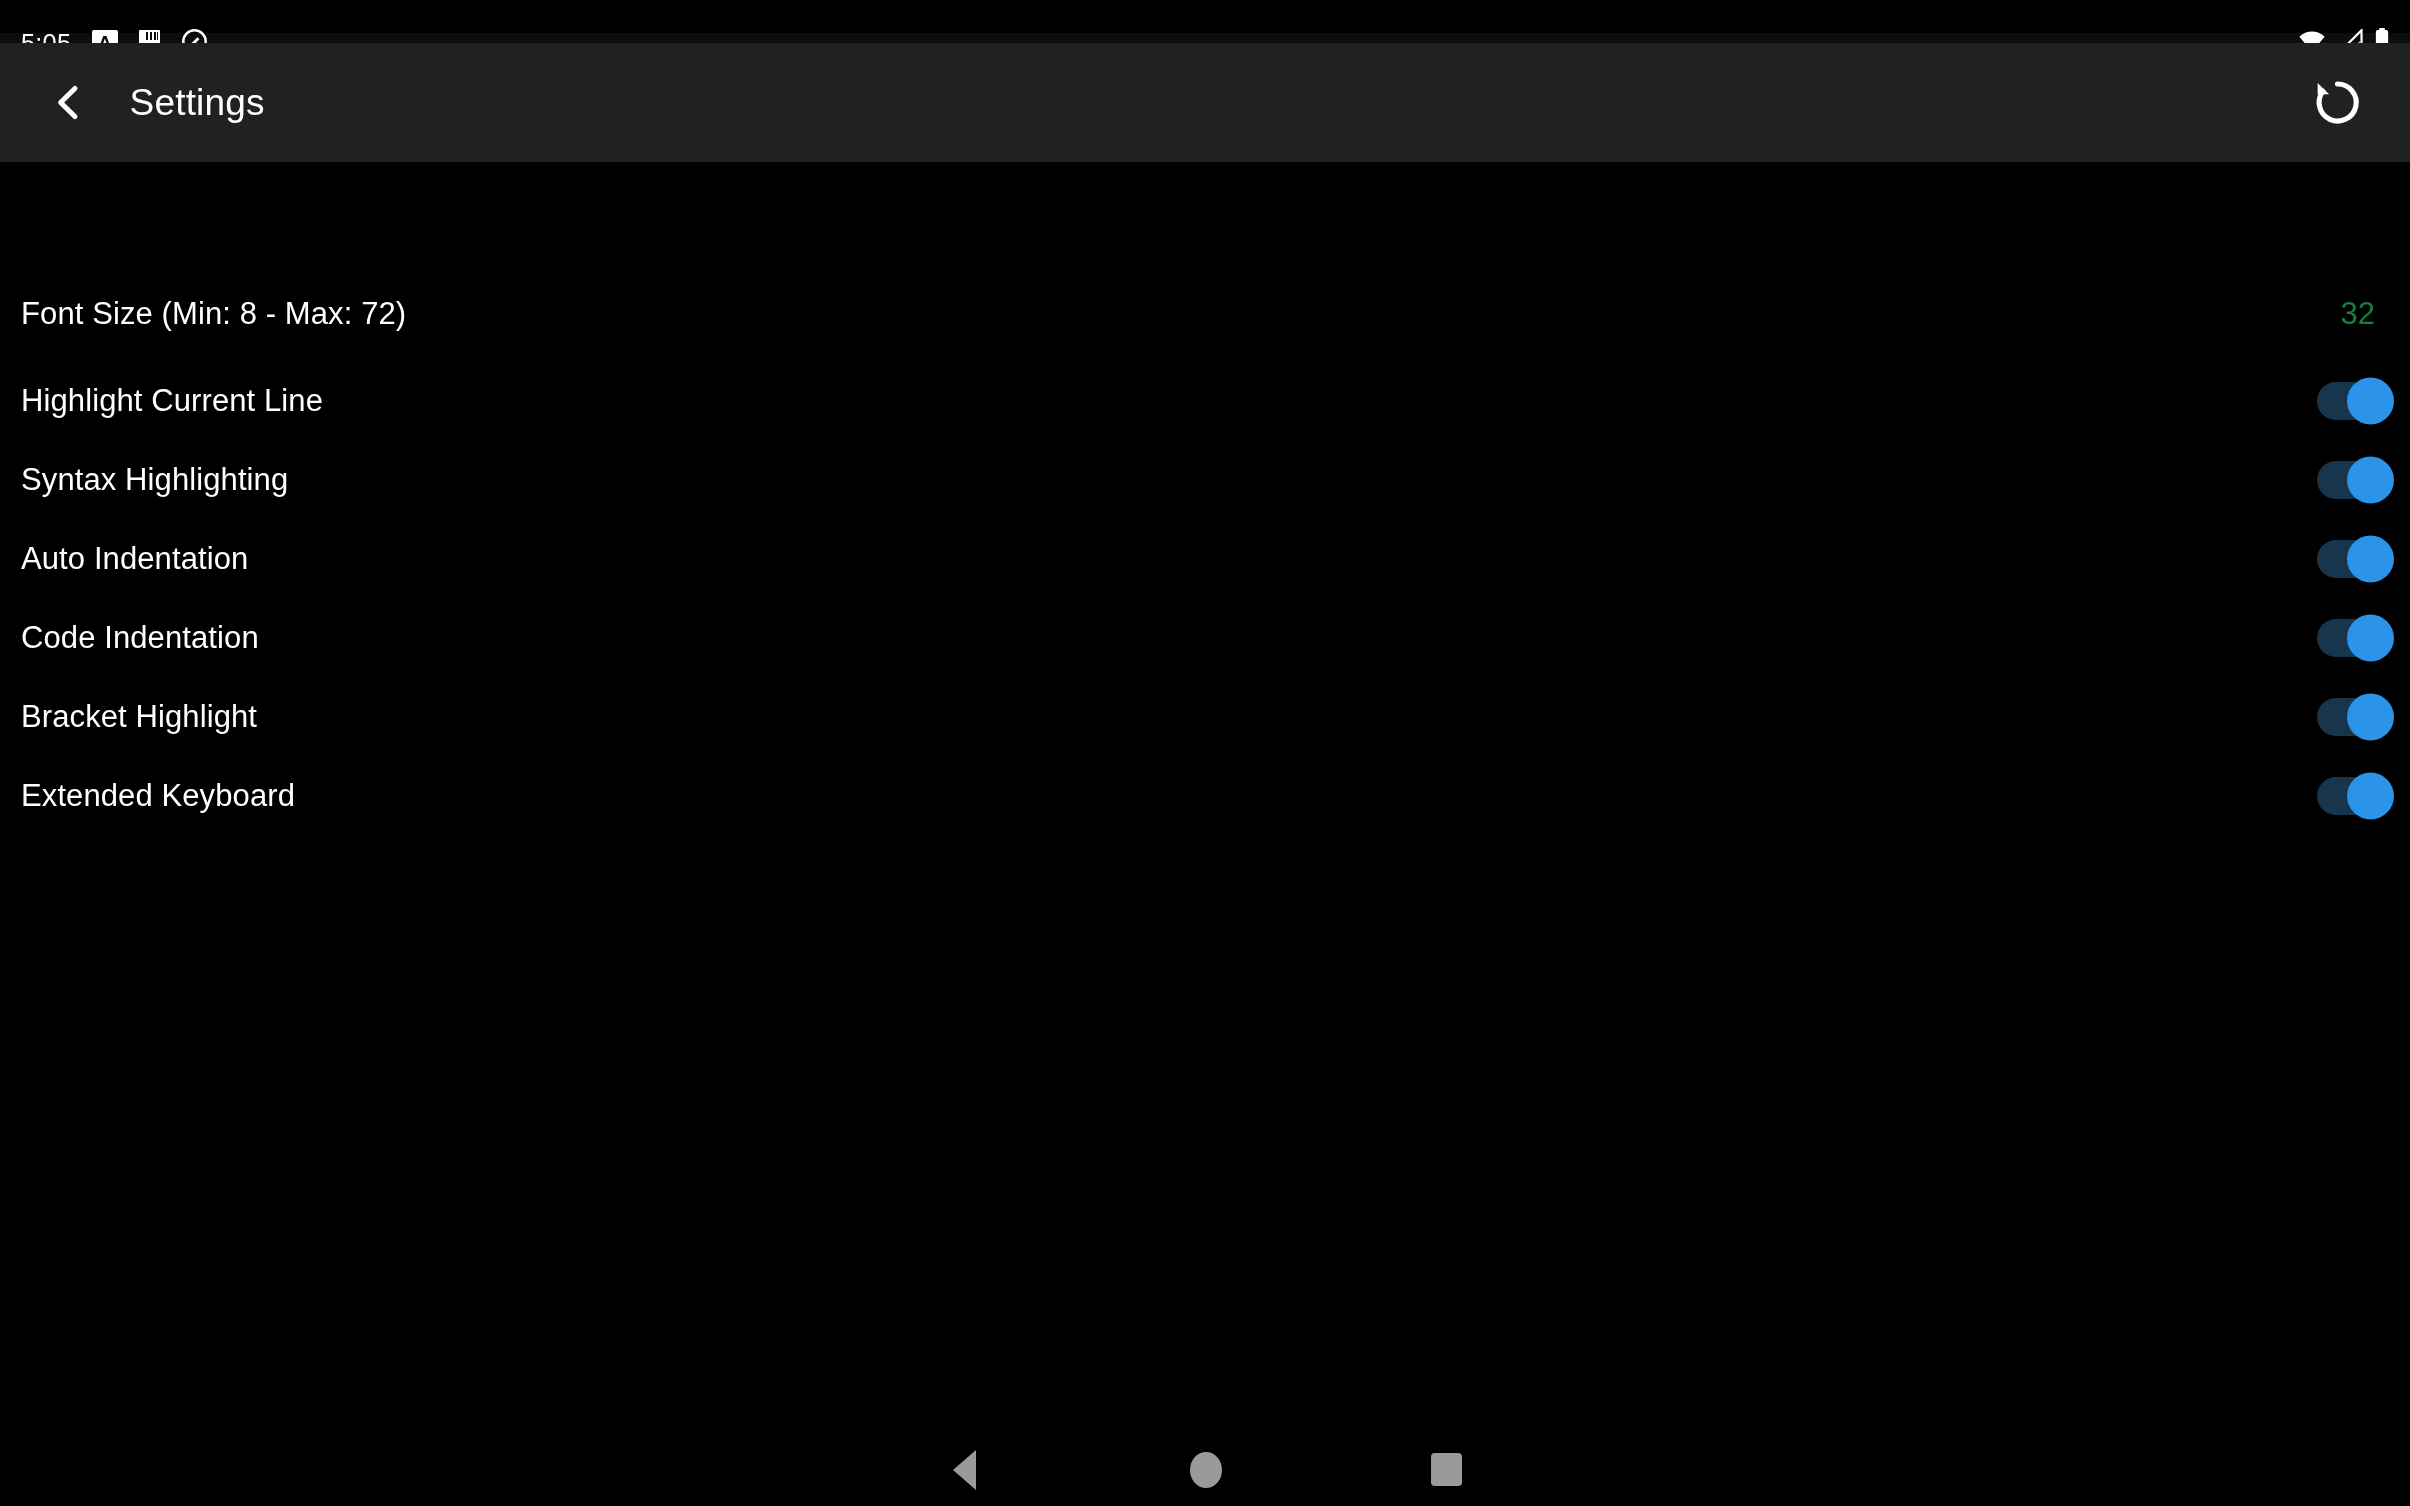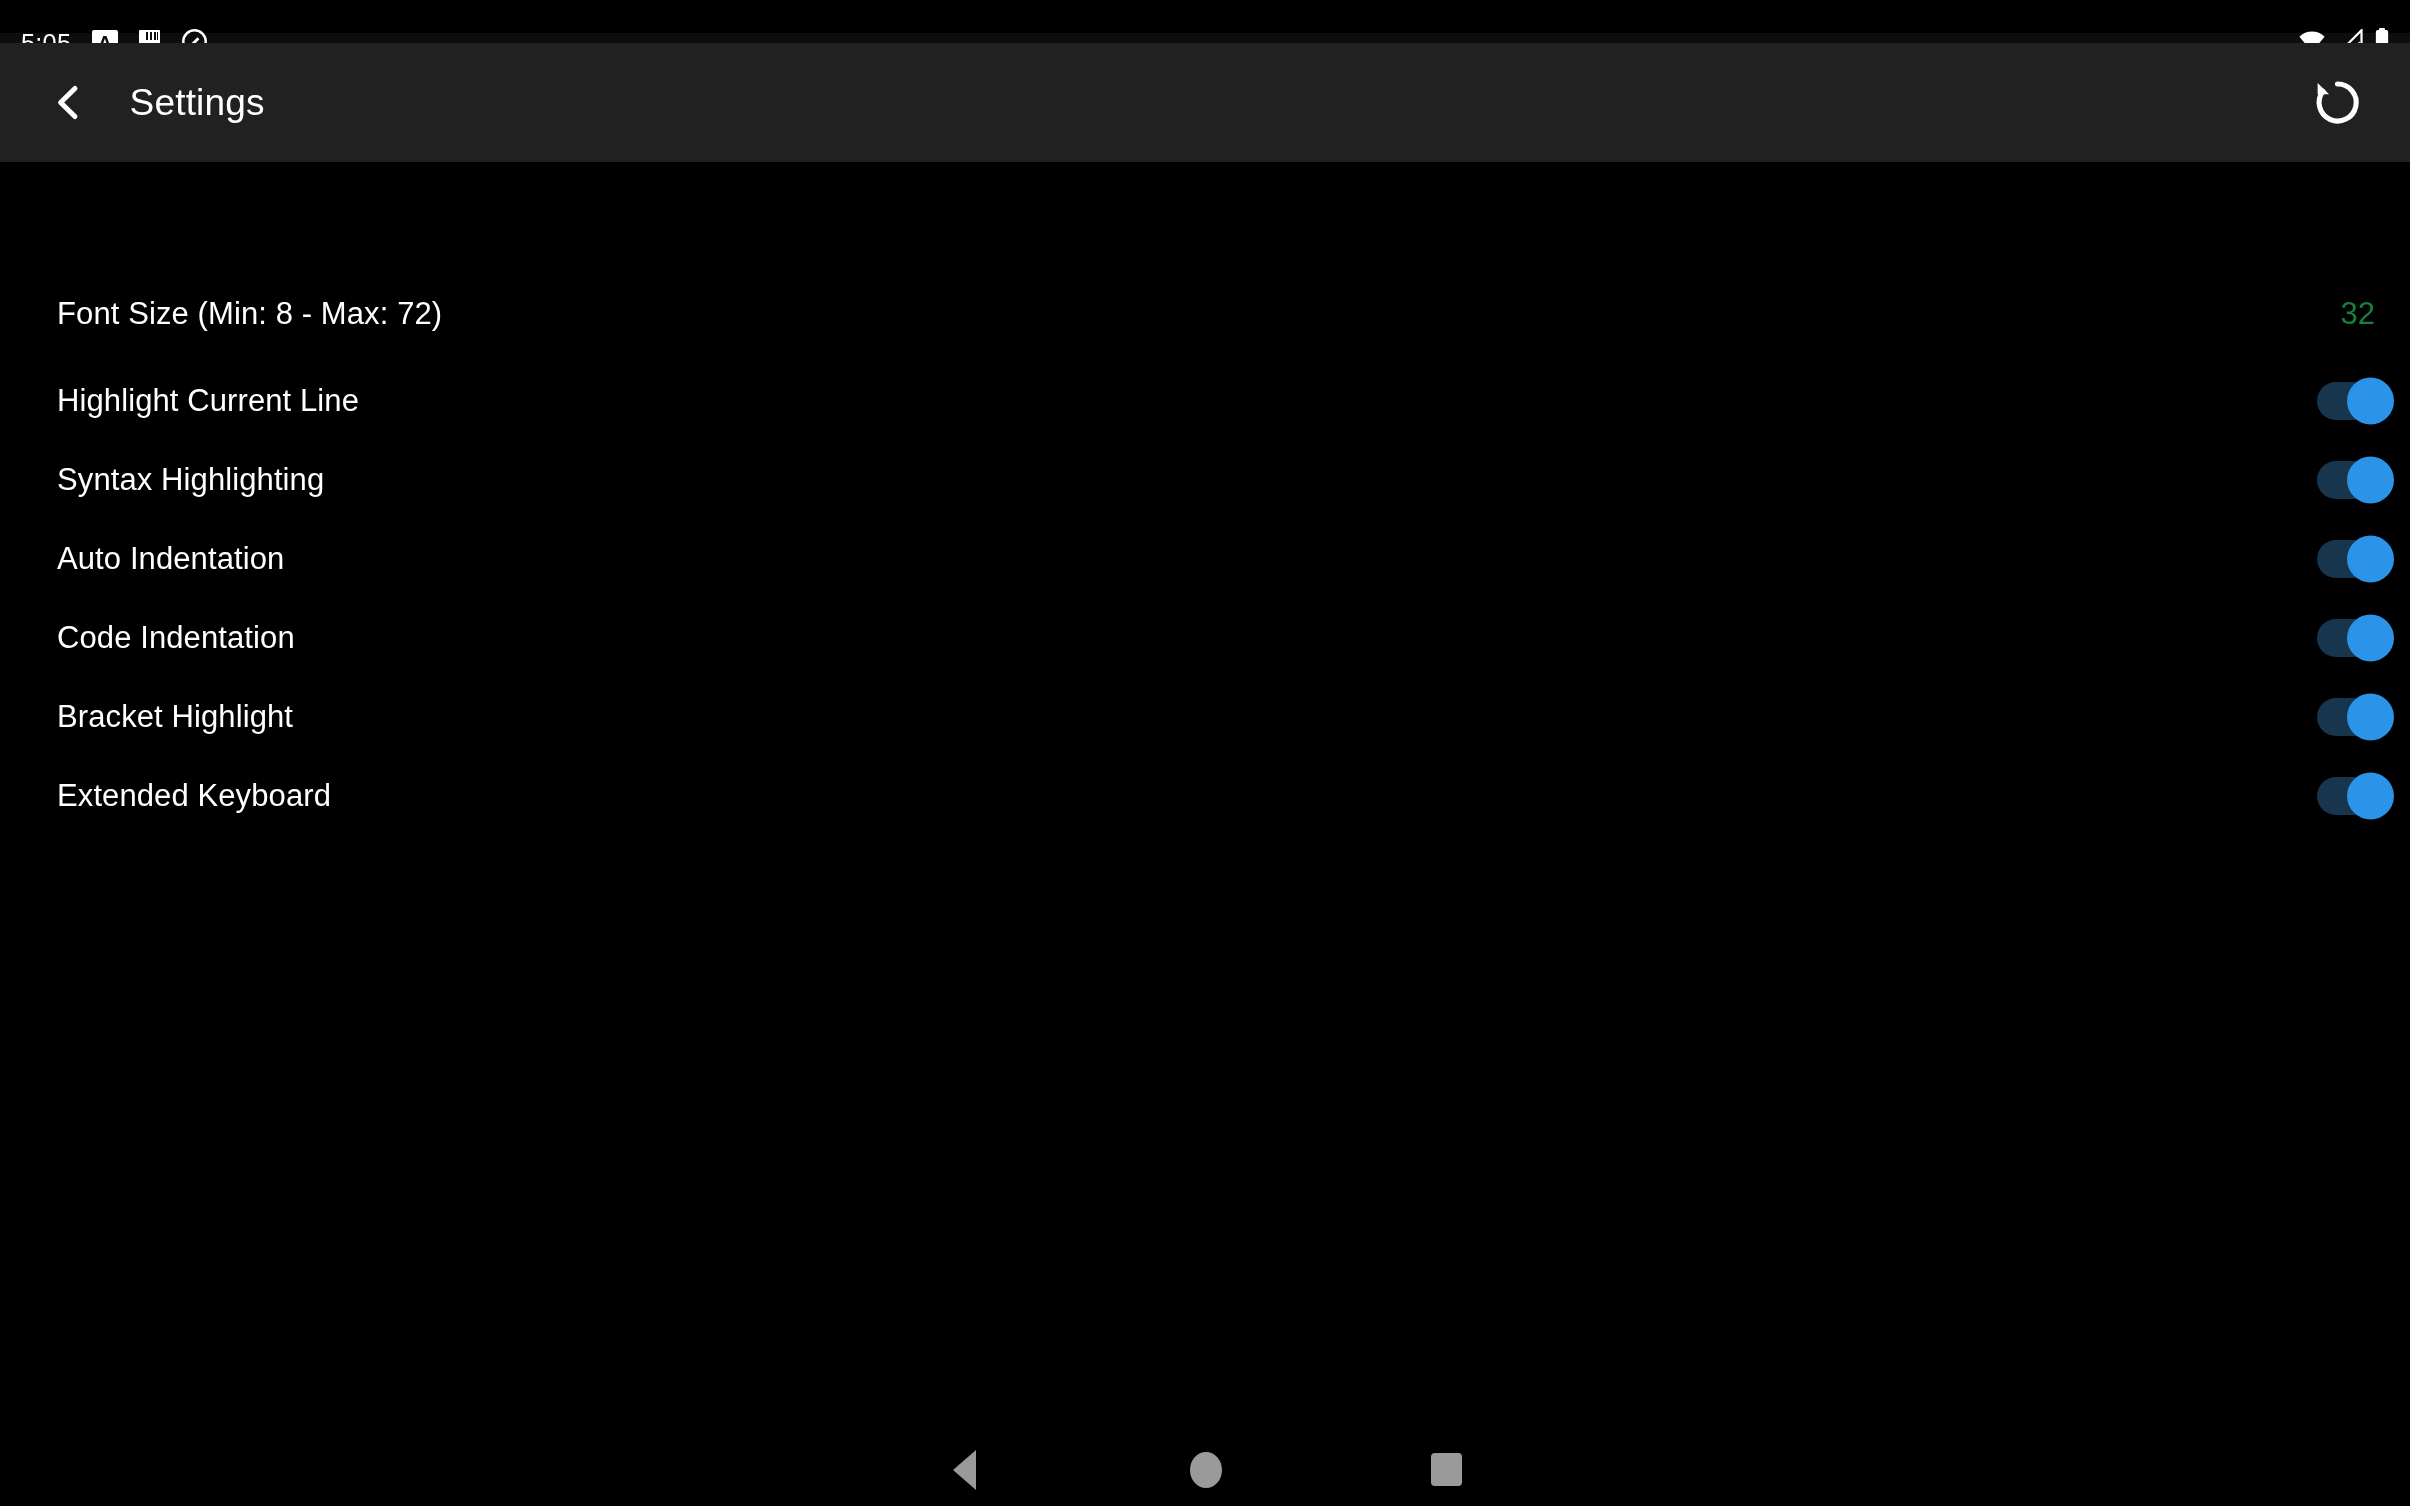--- a/index.html
+++ b/index.html
@@ -82,7 +82,6 @@
     display:flex; align-items:center;
     height:79px; padding:0 36px 0 21px;
     cursor:pointer;
-    margin-left:36px;
   }
   .setting-row.tall{ height:95px; }
   .row-label{

